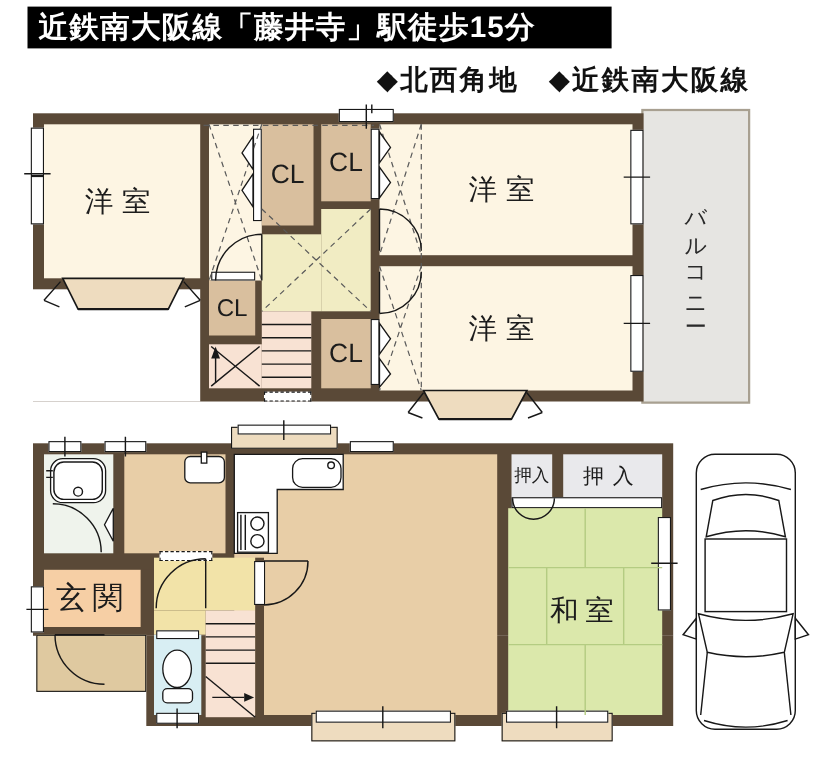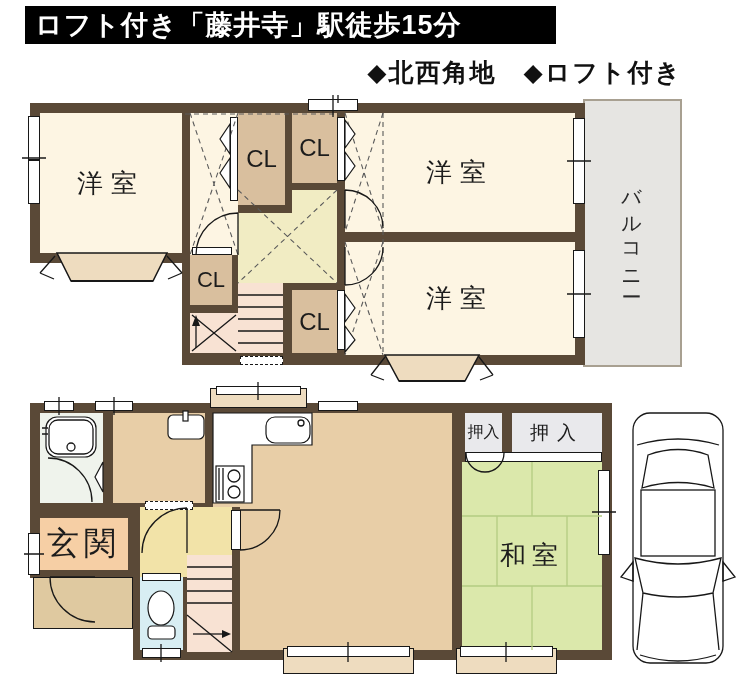--- a/index.html
+++ b/index.html
@@ -42,7 +42,7 @@
 
 <div id="stage">
 
-  <div class="abs banner" style="left:25px;top:6px;width:531px;height:38px;">ロフト付き「藤井寺」駅徒歩15分</div>
+  <div class="abs banner" style="left:25px;top:6px;width:531px;height:38px;">近鉄南大阪線「藤井寺」駅徒歩15分</div>
   <div class="abs subtitle" style="right:63px;top:56px;">◆北西角地　◆ロフト付き</div>
 
   <div class="abs balcony" style="left:583px;top:99px;width:99px;height:268px;">

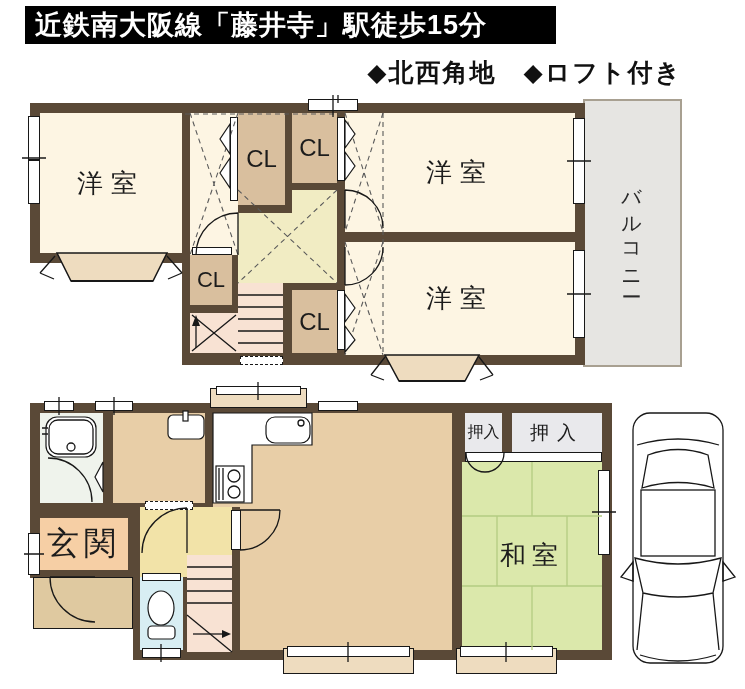--- a/index.html
+++ b/index.html
@@ -43,7 +43,7 @@
 <div id="stage">
 
   <div class="abs banner" style="left:25px;top:6px;width:531px;height:38px;">近鉄南大阪線「藤井寺」駅徒歩15分</div>
-  <div class="abs subtitle" style="right:63px;top:56px;">◆北西角地　◆ロフト付き</div>
+  <div class="abs subtitle" style="right:63px;top:56px;">◆北西角地　◆近鉄南大阪線</div>
 
   <div class="abs balcony" style="left:583px;top:99px;width:99px;height:268px;">
     <span class="vtext">バルコニー</span>

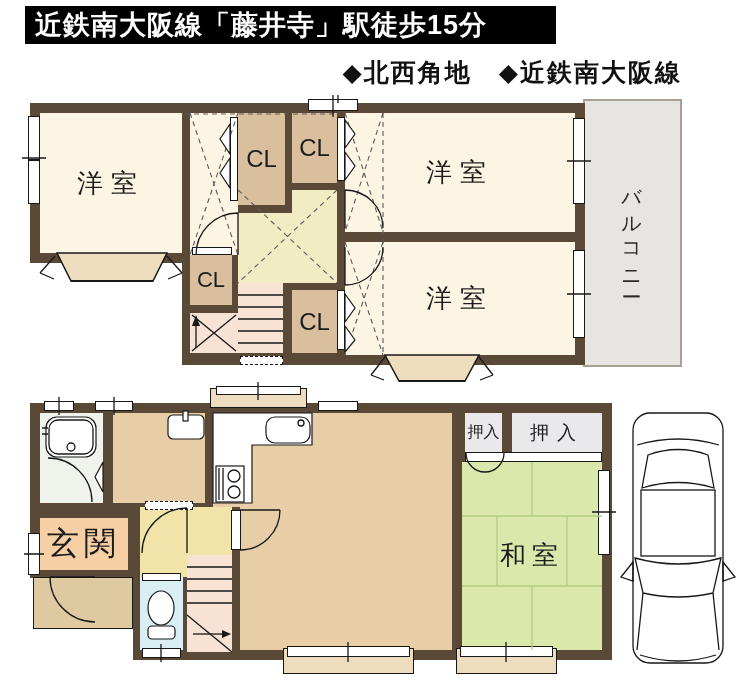--- a/index.html
+++ b/index.html
@@ -110,7 +110,7 @@
   <div class="abs lbl" style="left:462px;top:535px;width:140px;height:40px;font-size:26px;letter-spacing:6px;">
       <span>和室</span>
     </div>
-  <div class="abs peach lbl" style="left:40px;top:518px;width:88px;height:52px;font-size:32px;letter-spacing:5px;">
+  <div class="abs peach lbl" style="left:40px;top:518px;width:88px;height:52px;font-size:28px;letter-spacing:5px;">
       <span>玄関</span>
     </div>
   <div class="abs yellow" style="left:140px;top:507px;width:92px;height:48px;"></div>

